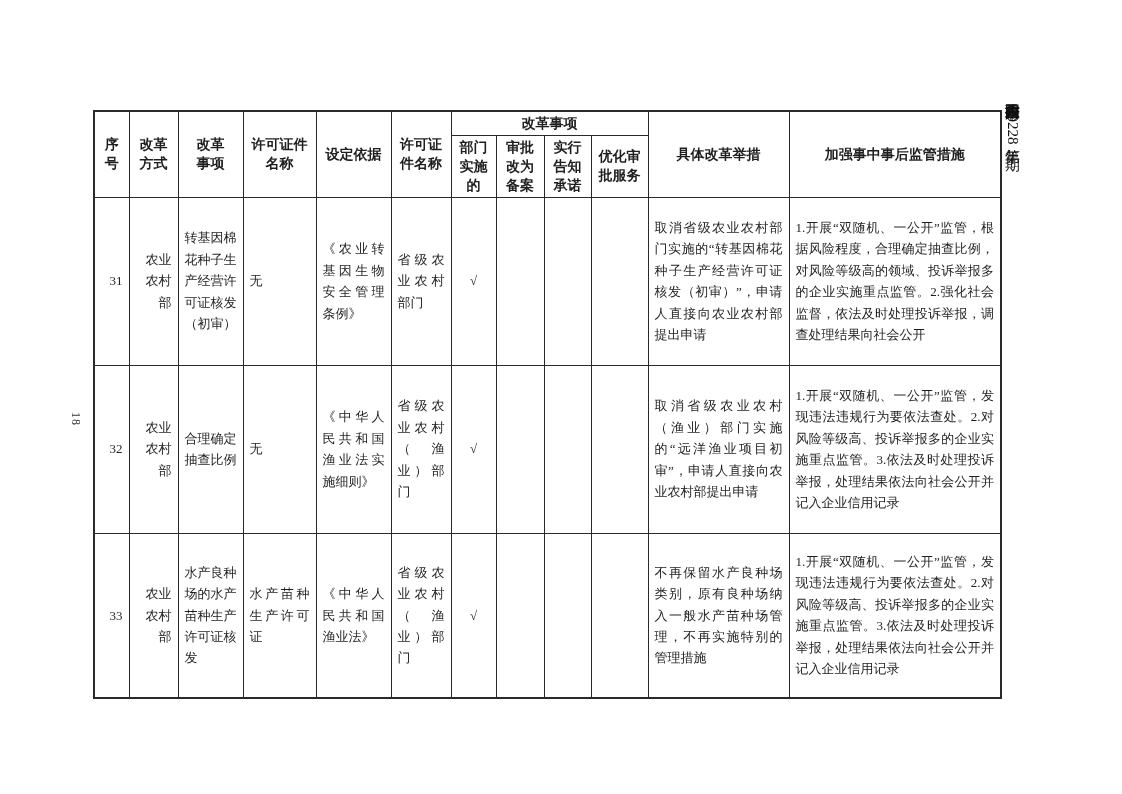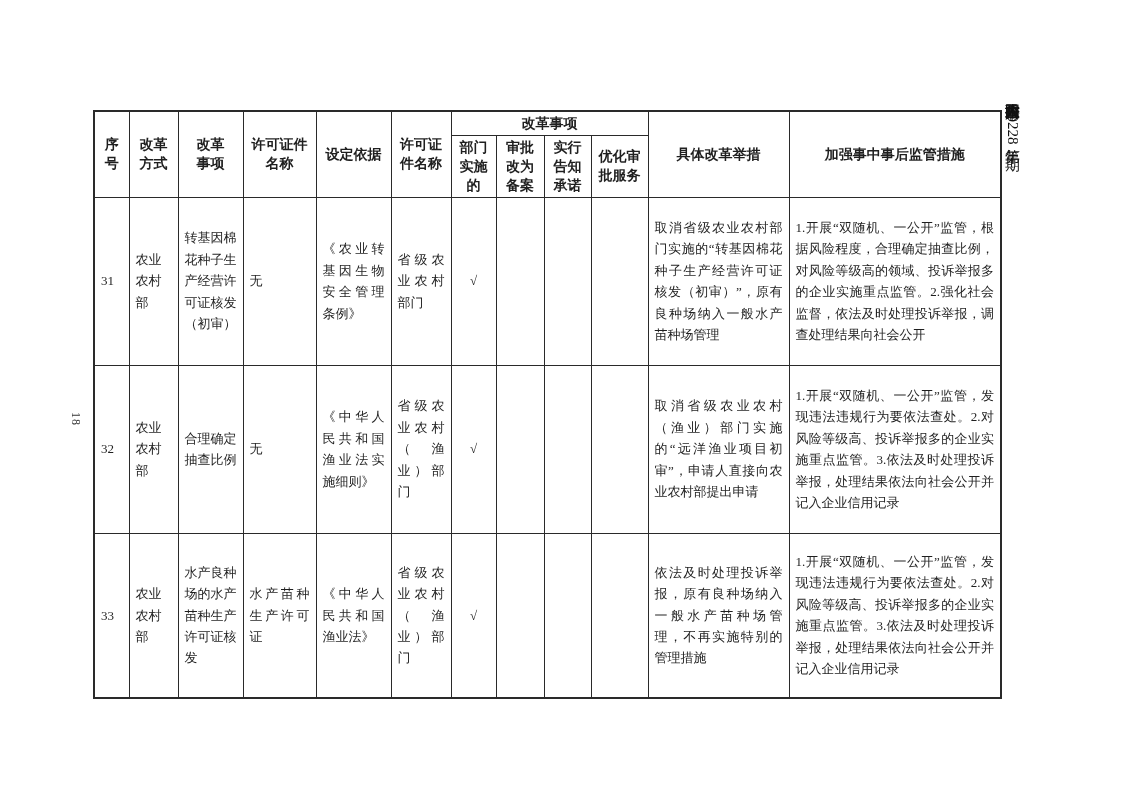--- a/index.html
+++ b/index.html
@@ -116,7 +116,7 @@
         <td class="c-check"></td>
         <td class="c-check"></td>
         <td class="c-check"></td>
-        <td class="c-text">取消省级农业农村部门实施的“转基因棉花种子生产经营许可证核发（初审）”，原有良种场纳入一般水产苗种场管理</td>
+        <td class="c-text">取消省级农业农村部门实施的“转基因棉花种子生产经营许可证核发（初审）”，申请人直接向农业农村部提出申请</td>
         <td class="c-text">1.开展“双随机、一公开”监管，根据风险程度，合理确定抽查比例，对风险等级高的领域、投诉举报多的企业实施重点监管。2.强化社会监督，依法及时处理投诉举报，调查处理结果向社会公开</td>
       </tr>
       <tr class="brow">

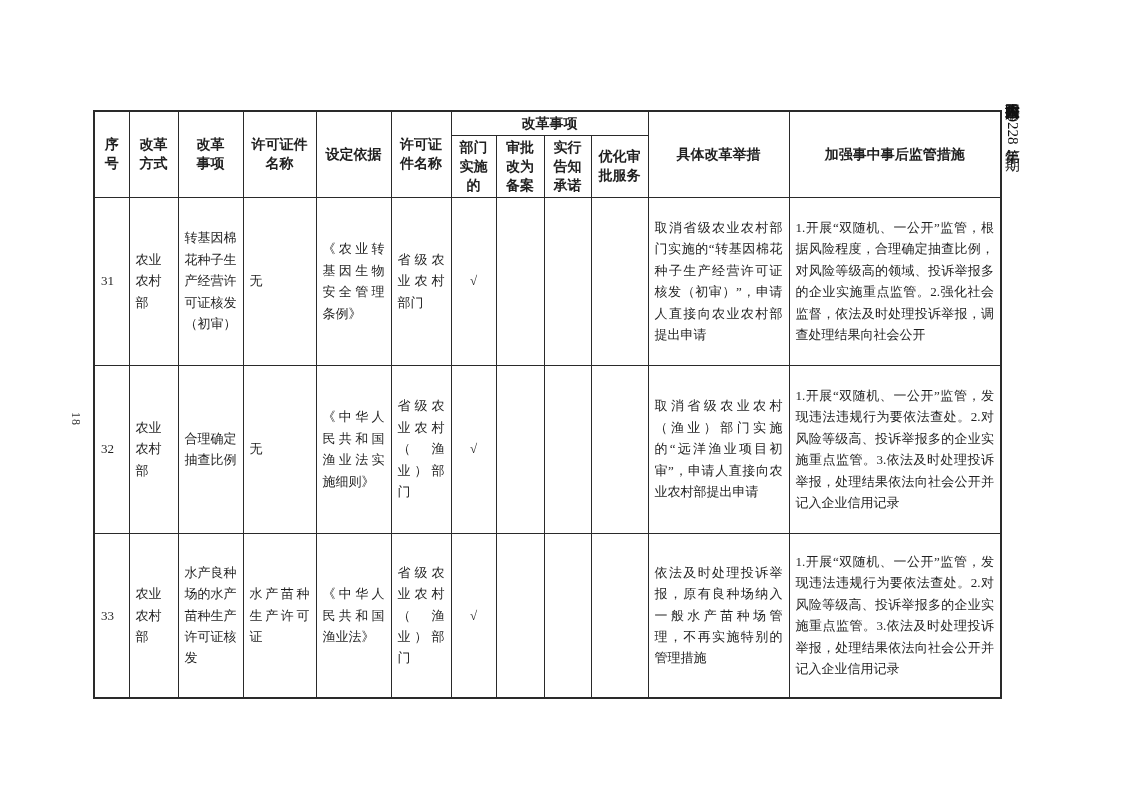--- a/index.html
+++ b/index.html
@@ -56,7 +56,7 @@
   tr.brow:last-child{height:165px;}
 
   td.c-no{text-align:left;}
-  td.c-dept{text-align:left;}
+  td.c-dept{text-align:right;}
   td.c-just{text-align:justify;}
   td.c-check{text-align:center;font-size:13px;}
   td.c-text{text-align:justify;padding:4px 6px;}

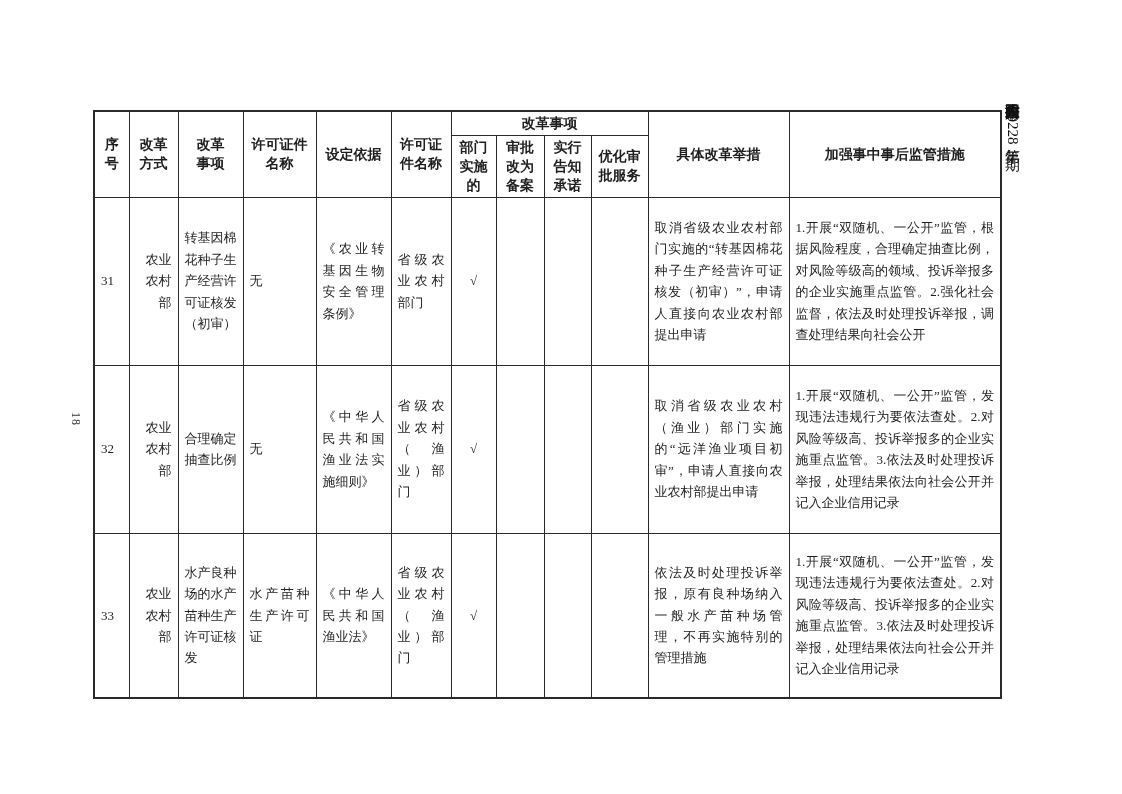--- a/index.html
+++ b/index.html
@@ -55,7 +55,7 @@
   tr.brow{height:168px;}
   tr.brow:last-child{height:165px;}
 
-  td.c-no{text-align:left;}
+  td.c-no{text-align:right;}
   td.c-dept{text-align:right;}
   td.c-just{text-align:justify;}
   td.c-check{text-align:center;font-size:13px;}

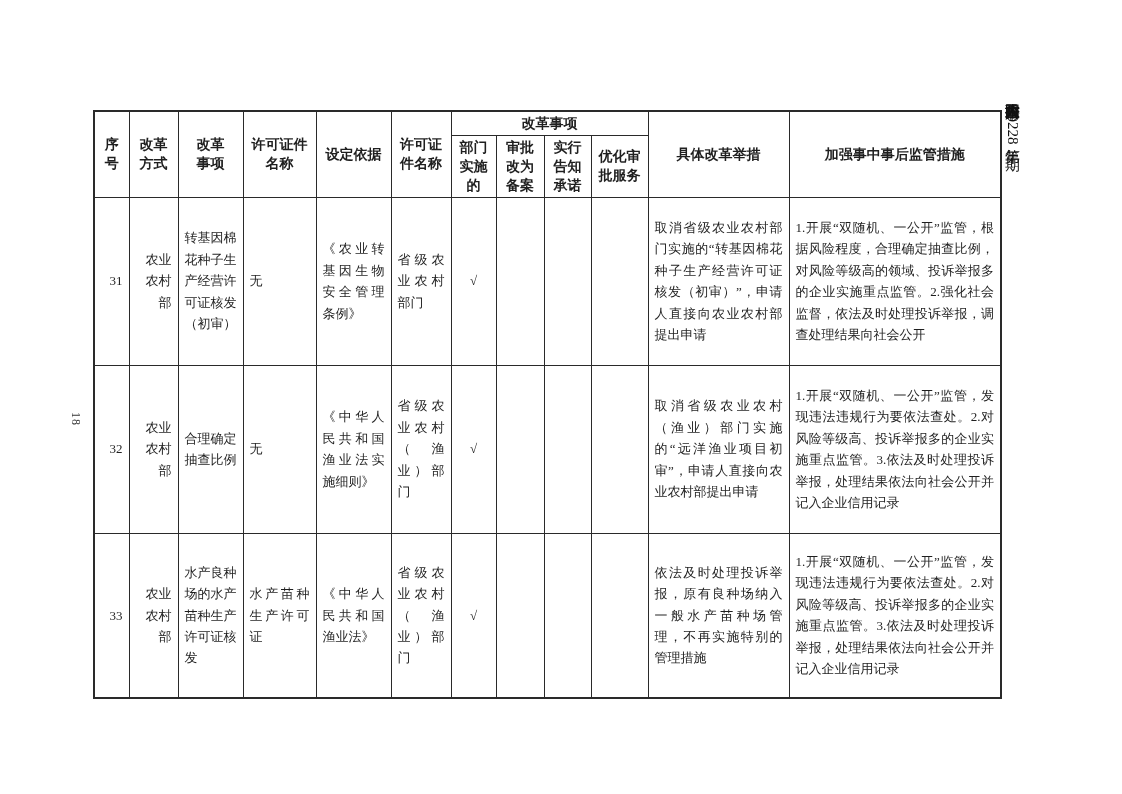--- a/index.html
+++ b/index.html
@@ -144,7 +144,7 @@
         <td class="c-check"></td>
         <td class="c-check"></td>
         <td class="c-check"></td>
-        <td class="c-text">依法及时处理投诉举报，原有良种场纳入一般水产苗种场管理，不再实施特别的管理措施</td>
+        <td class="c-text">不再保留水产良种场类别，原有良种场纳入一般水产苗种场管理，不再实施特别的管理措施</td>
         <td class="c-text">1.开展“双随机、一公开”监管，发现违法违规行为要依法查处。2.对风险等级高、投诉举报多的企业实施重点监管。3.依法及时处理投诉举报，处理结果依法向社会公开并记入企业信用记录</td>
       </tr>
     </tbody>

